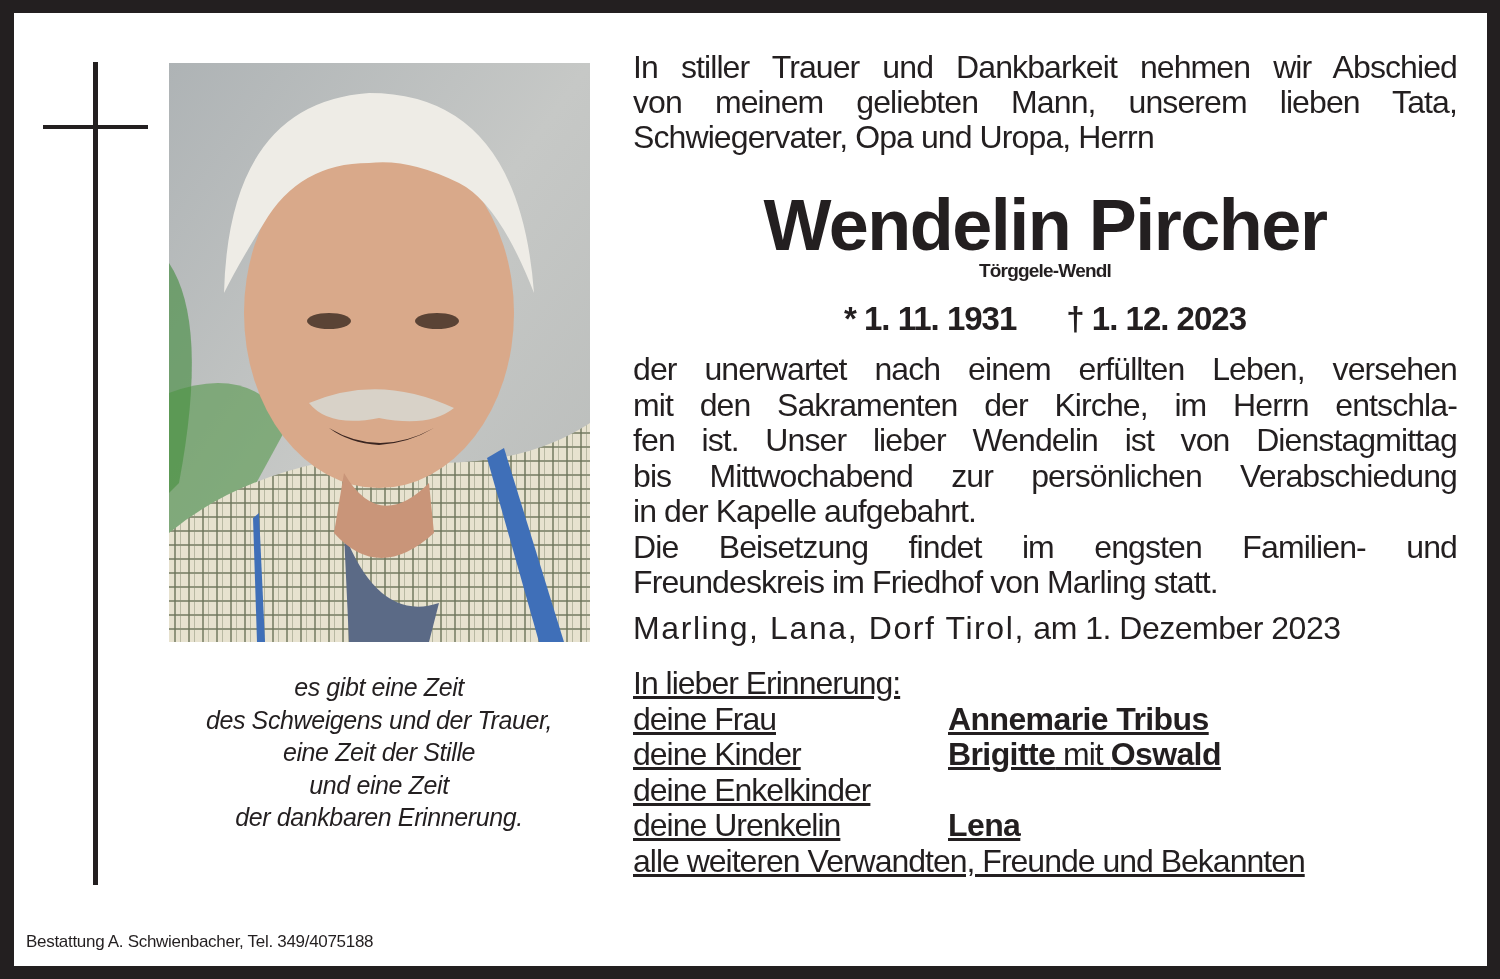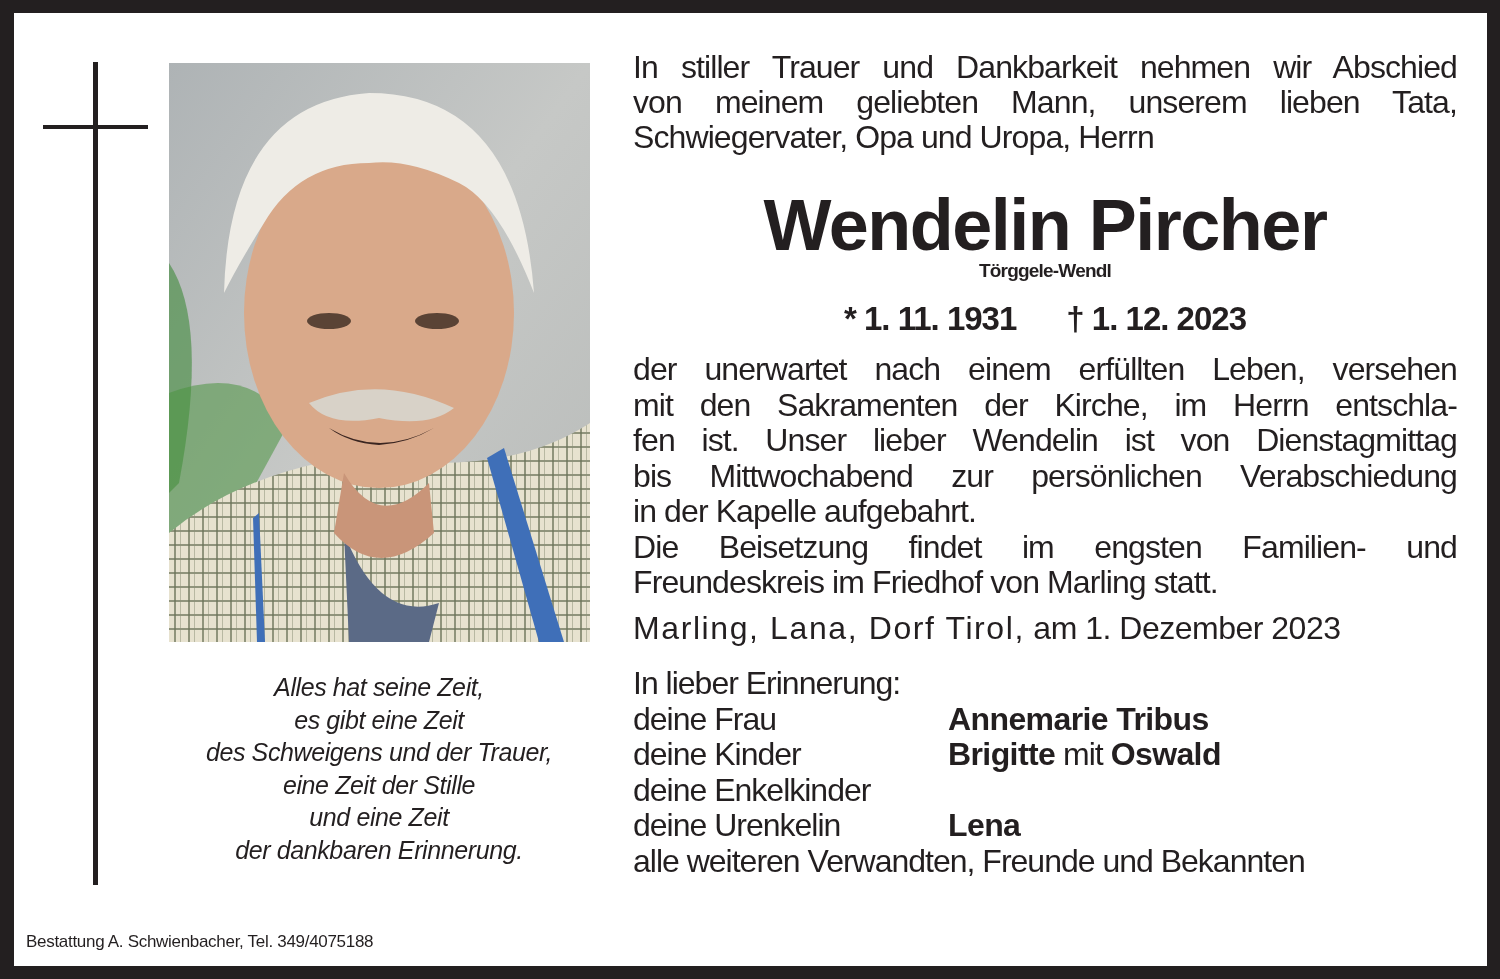--- a/index.html
+++ b/index.html
@@ -90,7 +90,6 @@
   </div>
 
   <div class="poem">
-    <div>Alles hat seine Zeit,</div>
     <div>es gibt eine Zeit</div>
     <div>des Schweigens und der Trauer,</div>
     <div>eine Zeit der Stille</div>

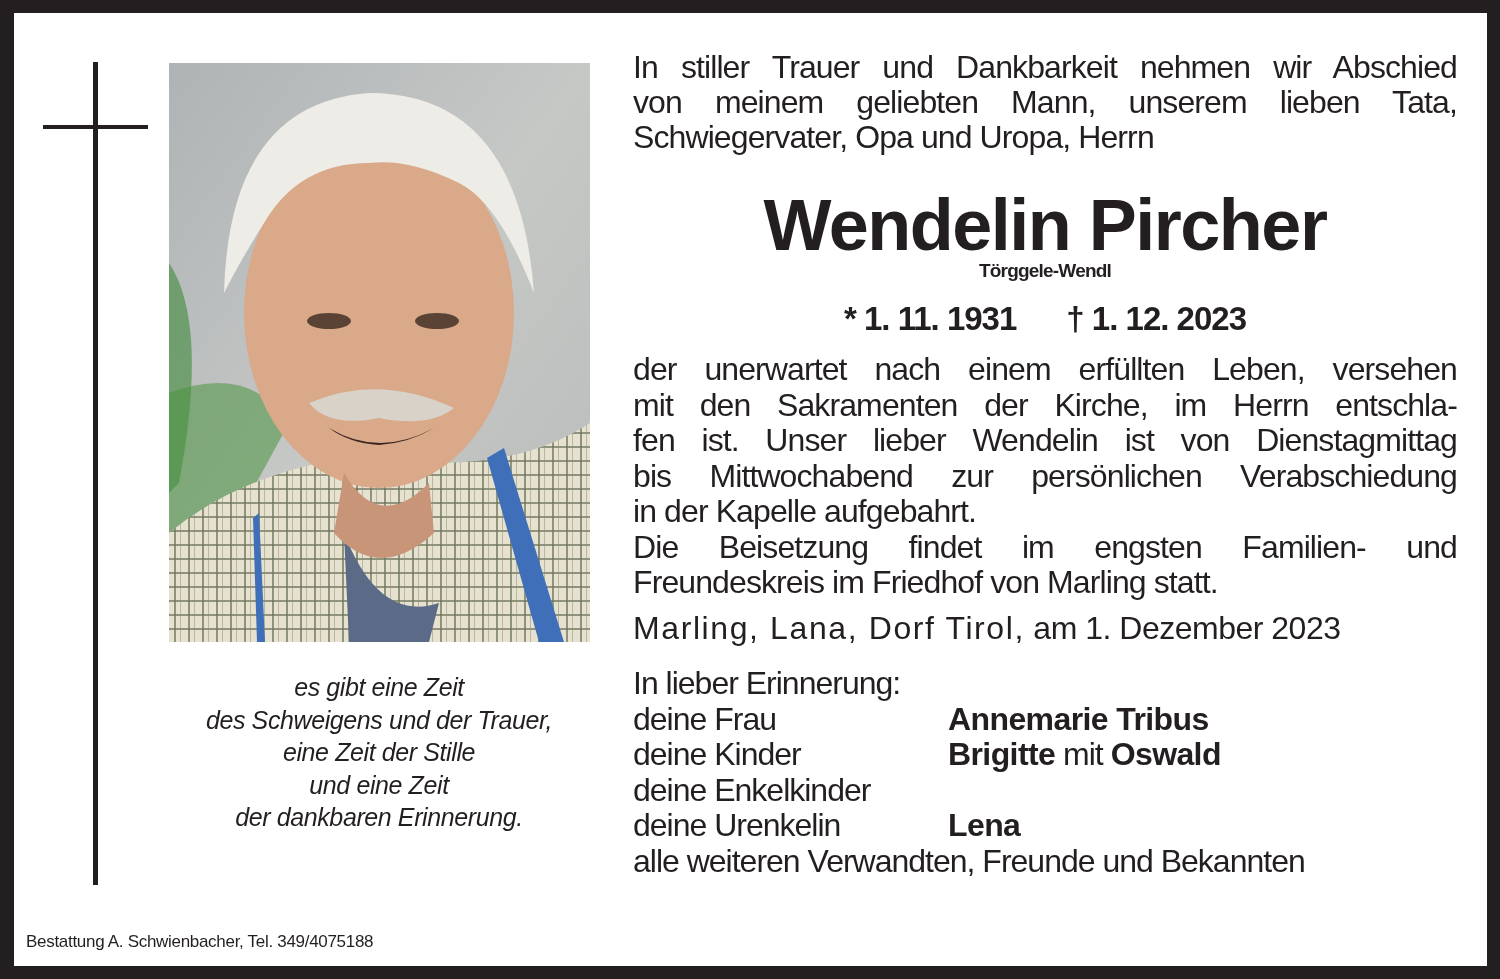--- a/index.html
+++ b/index.html
@@ -43,7 +43,7 @@
   .place { position:absolute; top:597px; left:0; width:824px; font-size:32px; letter-spacing:-0.5px; white-space:nowrap; }
   .place .spaced { letter-spacing:1.6px; }
   .memory { position:absolute; top:653px; left:0; width:824px; font-size:32px; line-height:35.5px; letter-spacing:-1px; }
-  .memory .row { display:flex; height:35.5px; white-space:nowrap; }
+  .memory .row { display:flex; height:35.5px; white-space:nowrap;text-decoration:underline; }
   .memory .rel { width:315px; }
   .memory .names b { font-weight:bold; letter-spacing:-0.6px; }
 </style>

